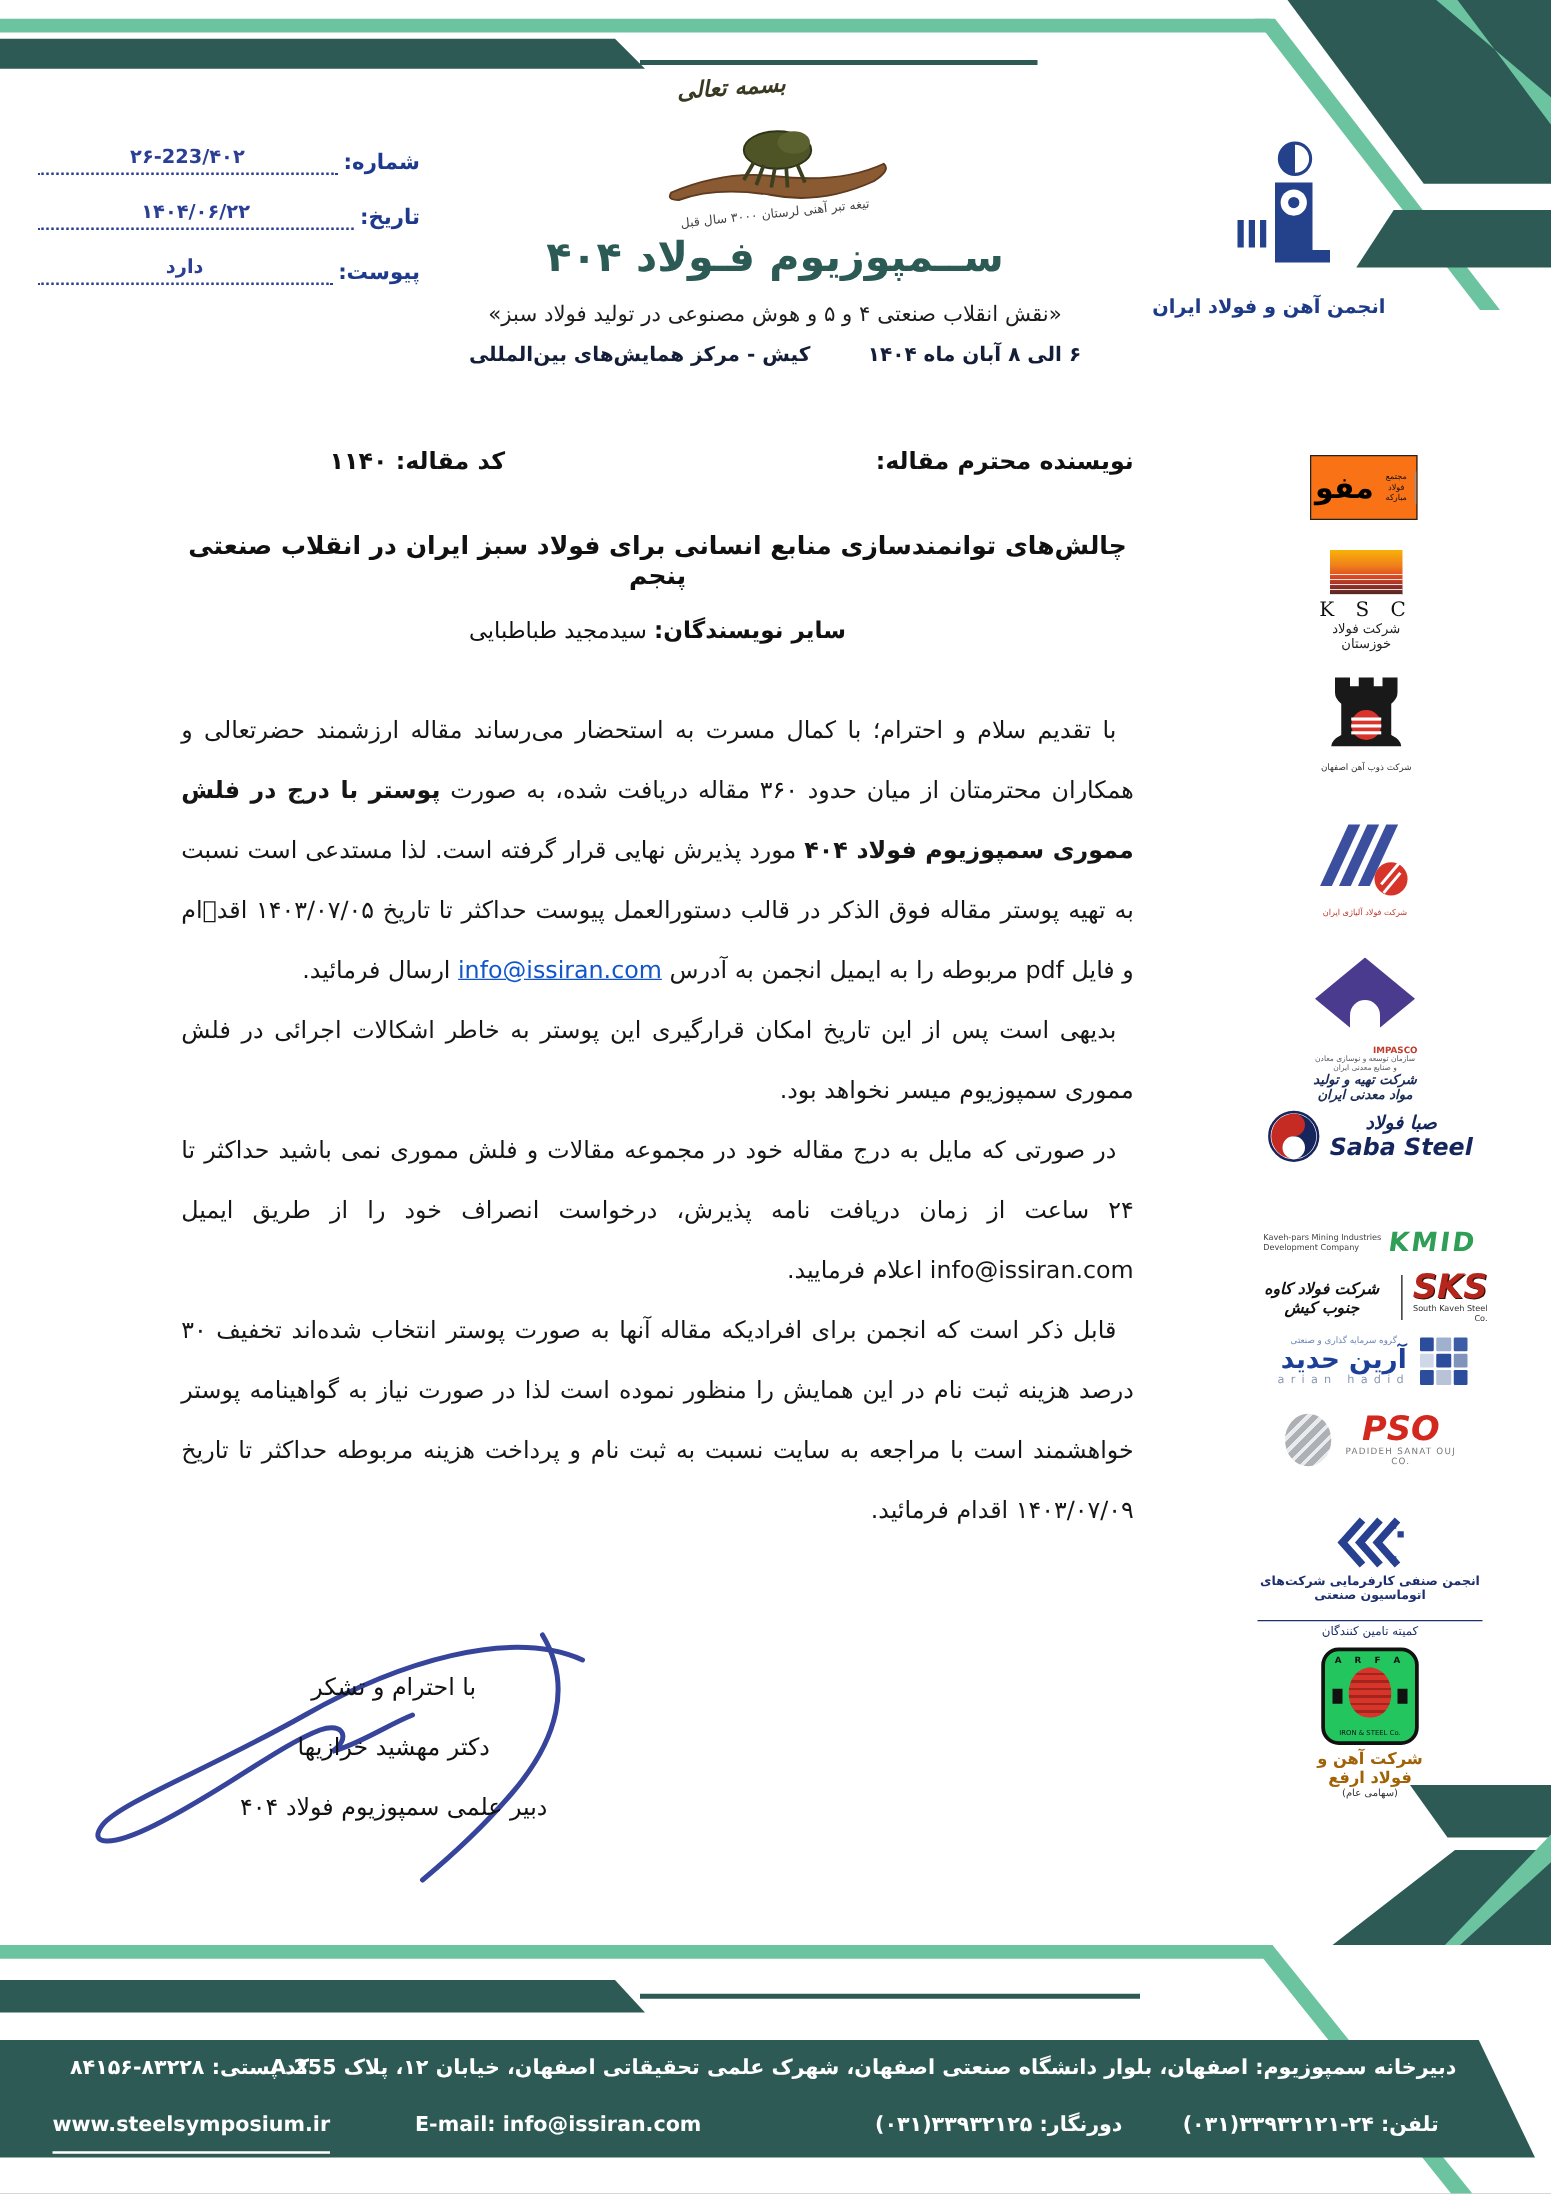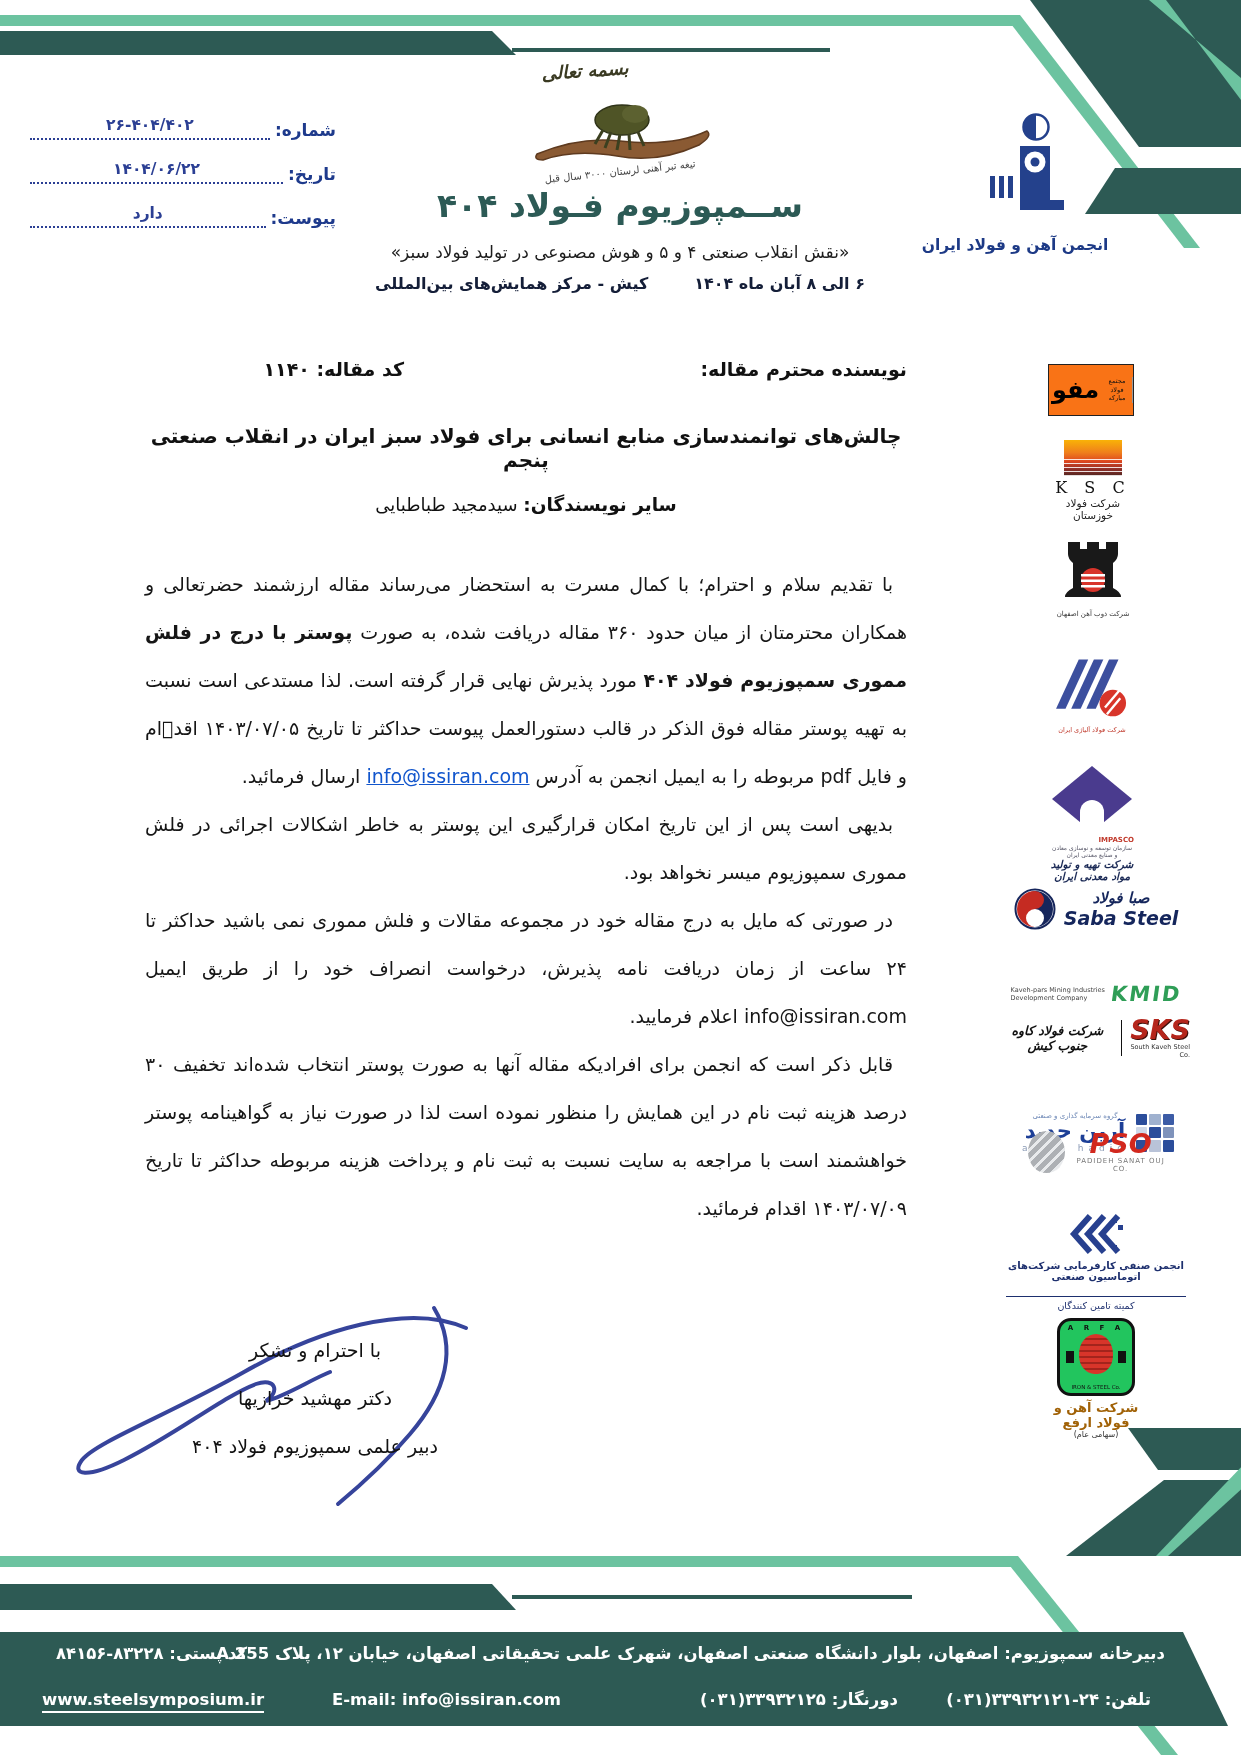--- a/index.html
+++ b/index.html
@@ -135,7 +135,7 @@
   <div class="meta">
     <div class="meta-row">
       <span class="meta-label">شماره:</span>
-      <span class="meta-line">۲۶-۴۰۴/۴۰۲</span>
+      <span class="meta-line">۲۶-223/۴۰۲</span>
     </div>
     <div class="meta-row">
       <span class="meta-label">تاریخ:</span>

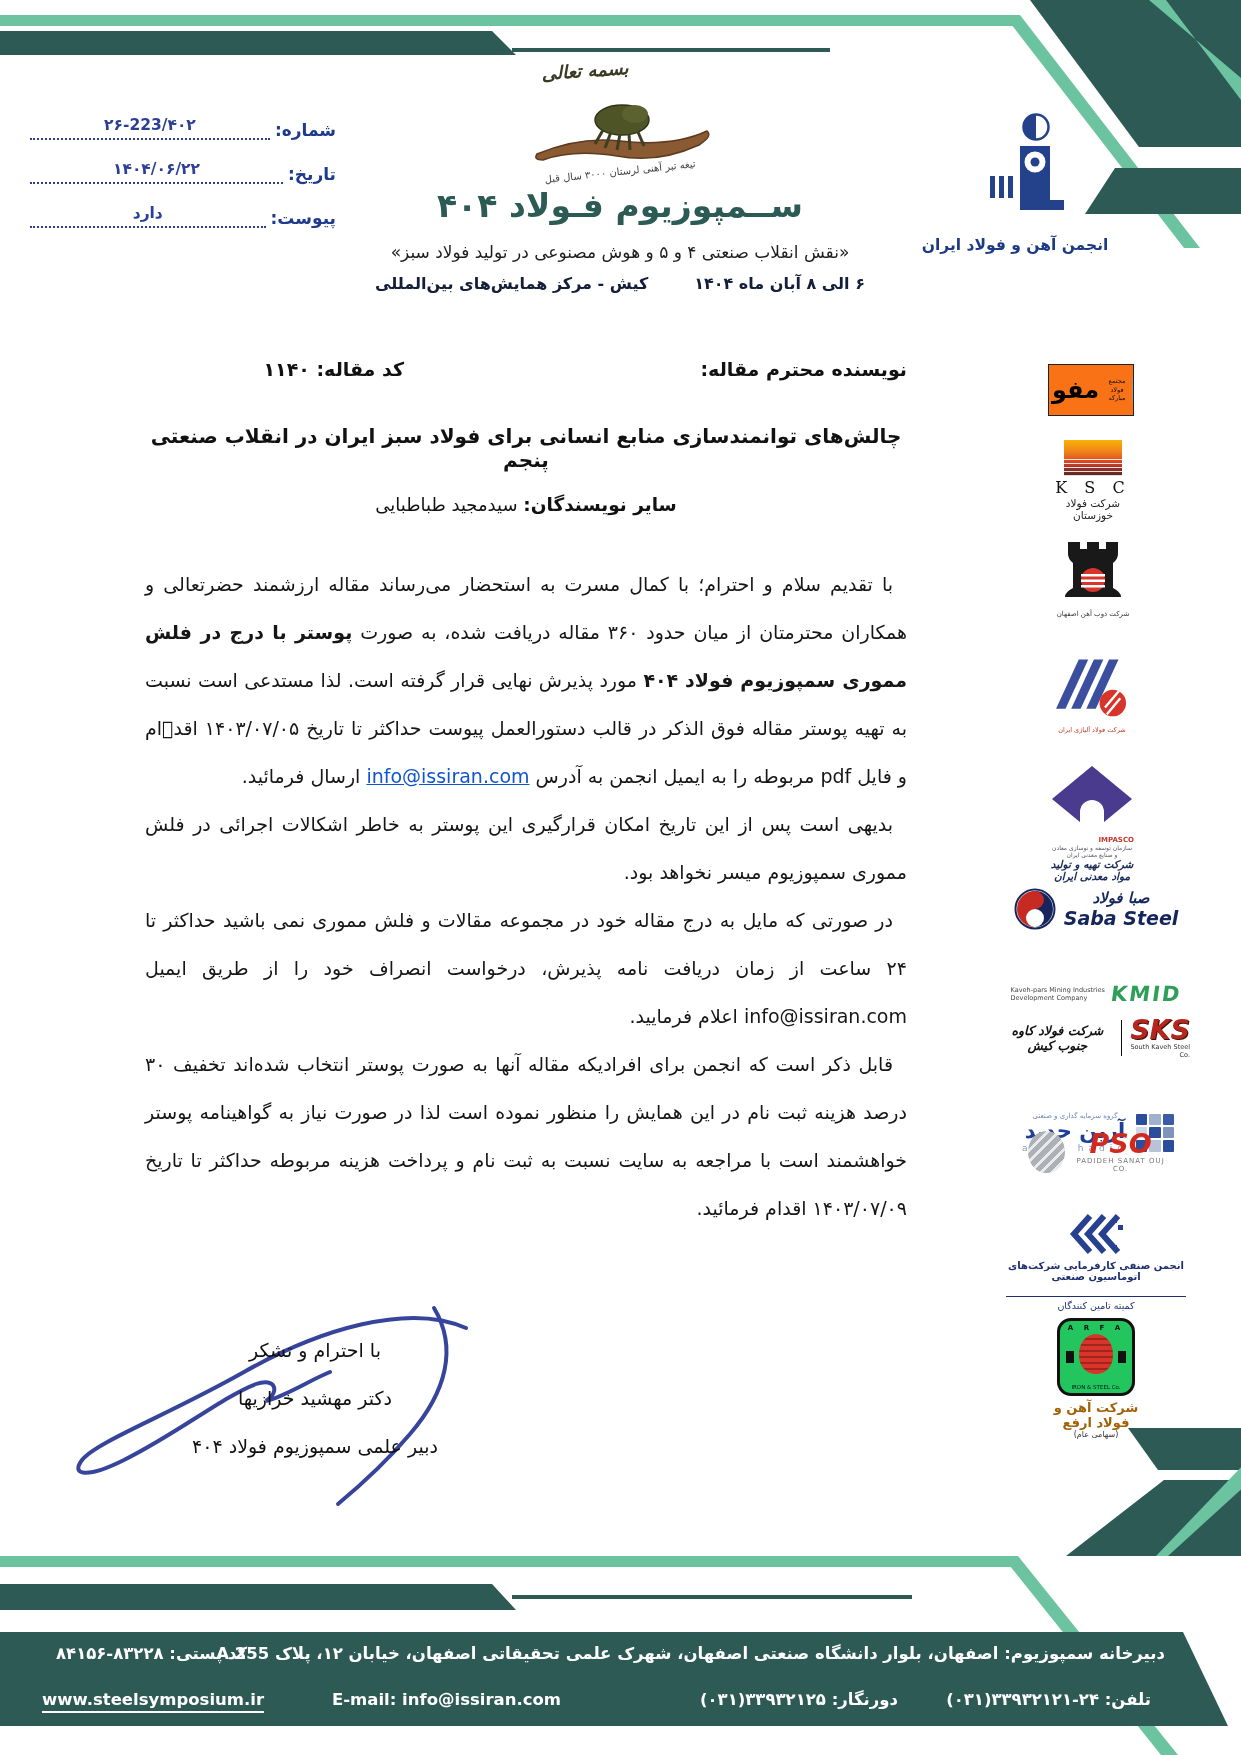--- a/index.html
+++ b/index.html
@@ -68,7 +68,7 @@
   .sks-mark{font-size:27px;font-weight:900;font-style:italic;color:#b5261c;line-height:1;text-shadow:1px 1px 0 #3a0f0a;}
   .sks-sub{font-size:6.5px;color:#333;text-align:right;}
 
-  .ar-row{display:flex;align-items:center;gap:8px;direction:ltr;justify-content:center;margin-top:44px;}
+  .ar-row{display:flex;align-items:center;gap:8px;direction:ltr;justify-content:center;}
   .ar-grp{font-size:7px;color:#6b86b5;direction:rtl;}
   .ar-fa{font-size:21px;font-weight:900;color:#1d3f97;direction:rtl;line-height:1.1;}
   .ar-lat{font-size:9px;letter-spacing:5px;color:#8a9ab5;}

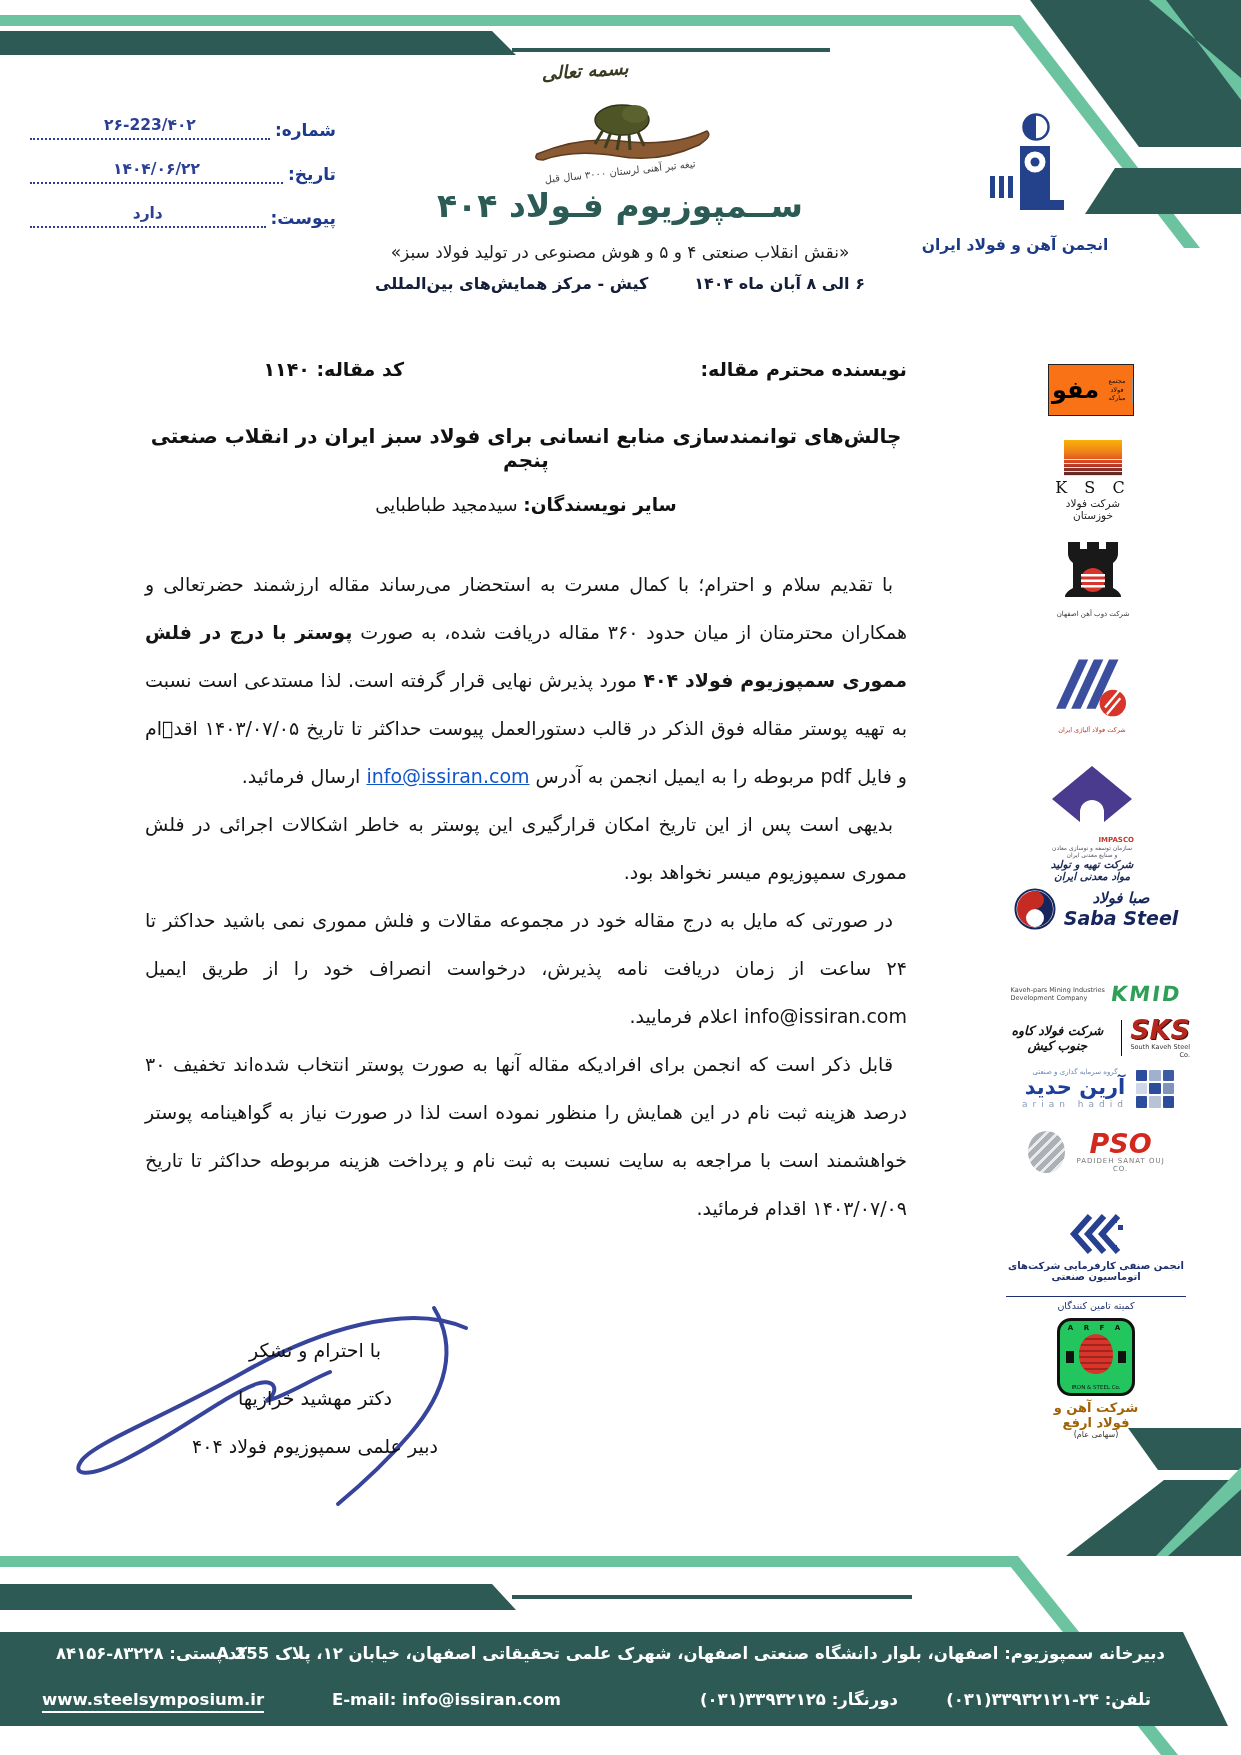--- a/index.html
+++ b/index.html
@@ -99,7 +99,7 @@
   .f-item{position:absolute;top:4px;white-space:nowrap;}
   .rtl{direction:rtl;}
   .ltr{direction:ltr;unicode-bidi:embed;}
-  .f-site{border-bottom:2px solid #fff;padding-bottom:2px;cursor:pointer;}
+  .f-site{border-bottom:2px solid #fff;padding-bottom:12px;cursor:pointer;}
 </style>
 </head>
 <body>

